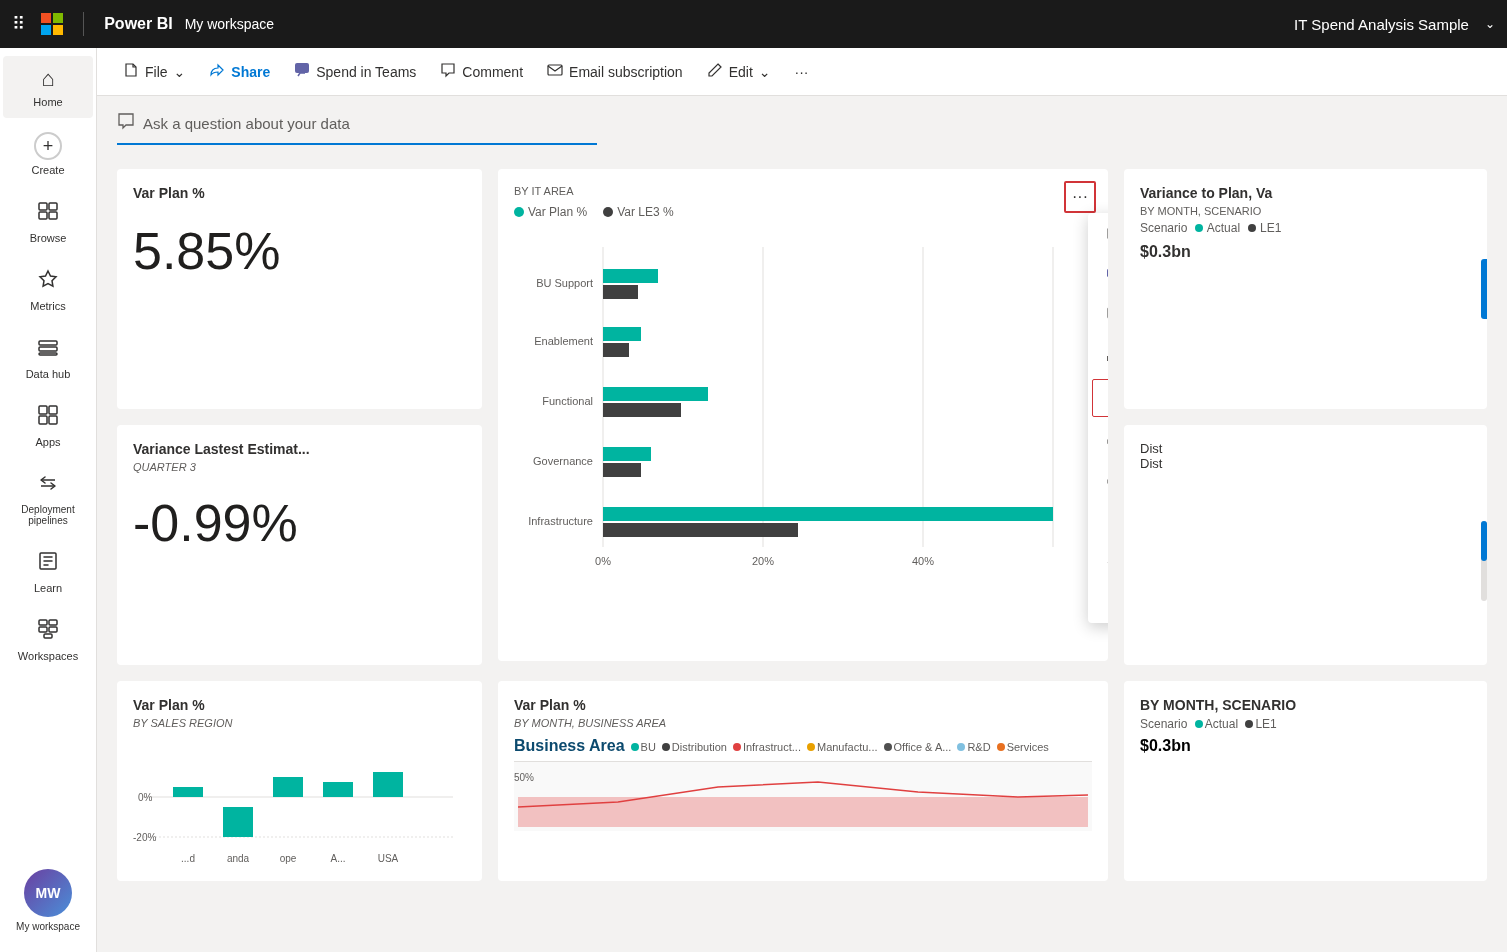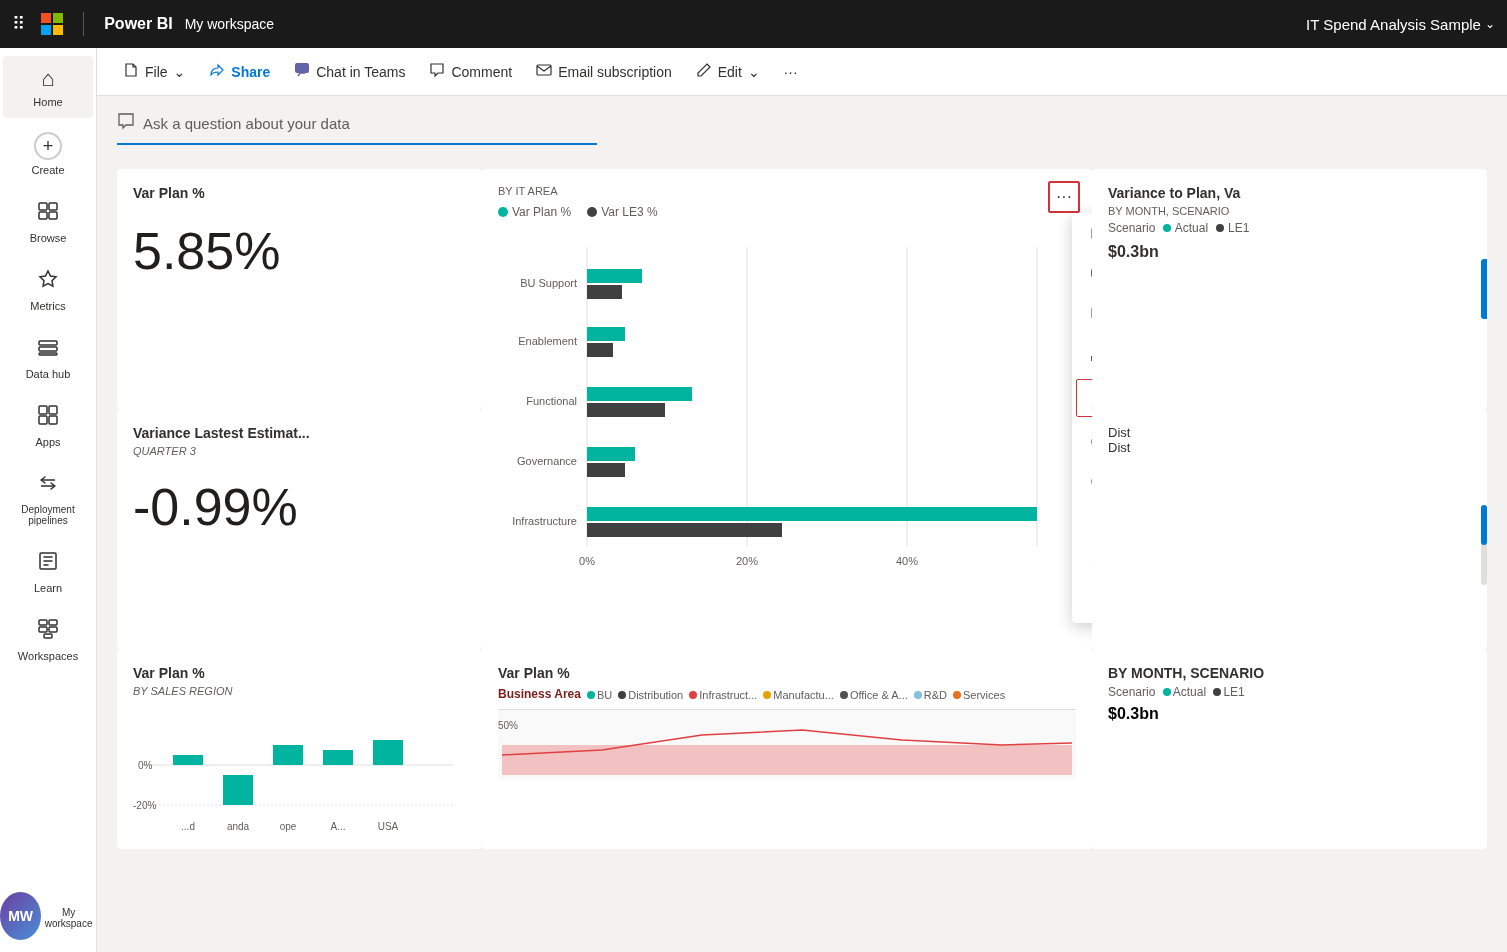--- a/index.html
+++ b/index.html
@@ -20,7 +20,7 @@
     .top-nav-divider { width: 1px; height: 24px; background: #555; margin: 0 8px; }
     .top-nav-powerbi { color: #fff; font-weight: 700; font-size: 16px; }
     .top-nav-workspace { color: #fff; font-size: 14px; }
-    .top-nav-right { margin-left: auto; display: flex; align-items: center; gap: 4px; color: #fff; font-size: 14px; }
+    .top-nav-right { margin-left: auto; display: flex; align-items: center; gap: 16px; color: #fff; font-size: 14px; }
     .top-nav-right-title { font-size: 15px; }
     .chevron-down { font-size: 12px; }
 

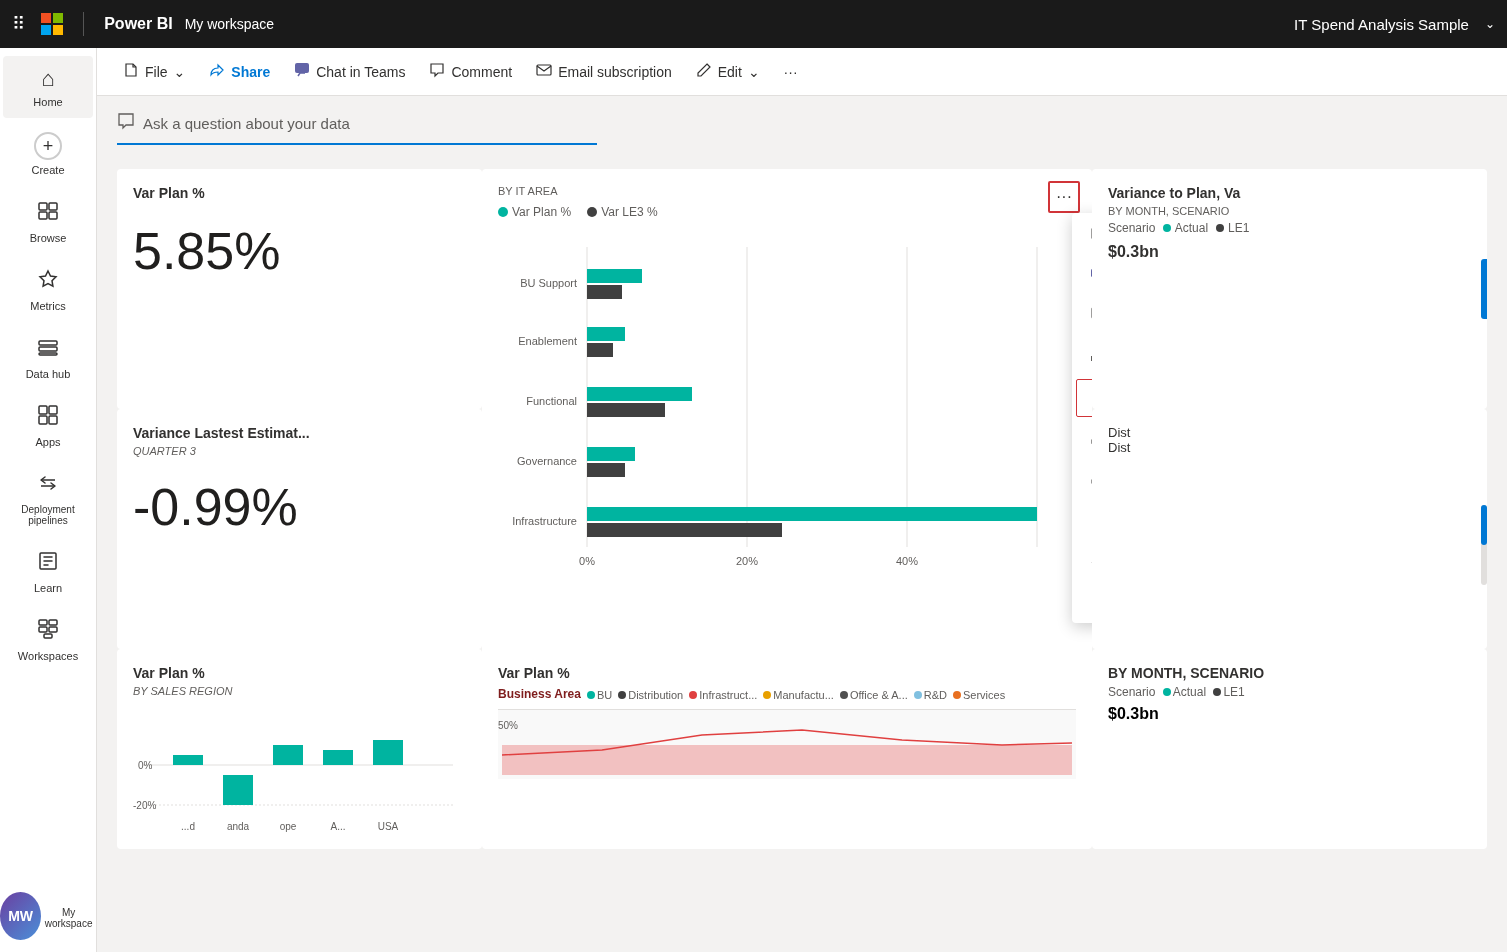--- a/index.html
+++ b/index.html
@@ -274,7 +274,7 @@
           <path d="M4 14l2-3h5" stroke="#6264a7" stroke-width="1.5" fill="none"></path>
         </svg>
     </span>
-    <span>Chat in Teams</span>
+    <span>Spend in Teams</span>
   </button>
   <button class="toolbar-btn">
     <span class="toolbar-btn-icon">

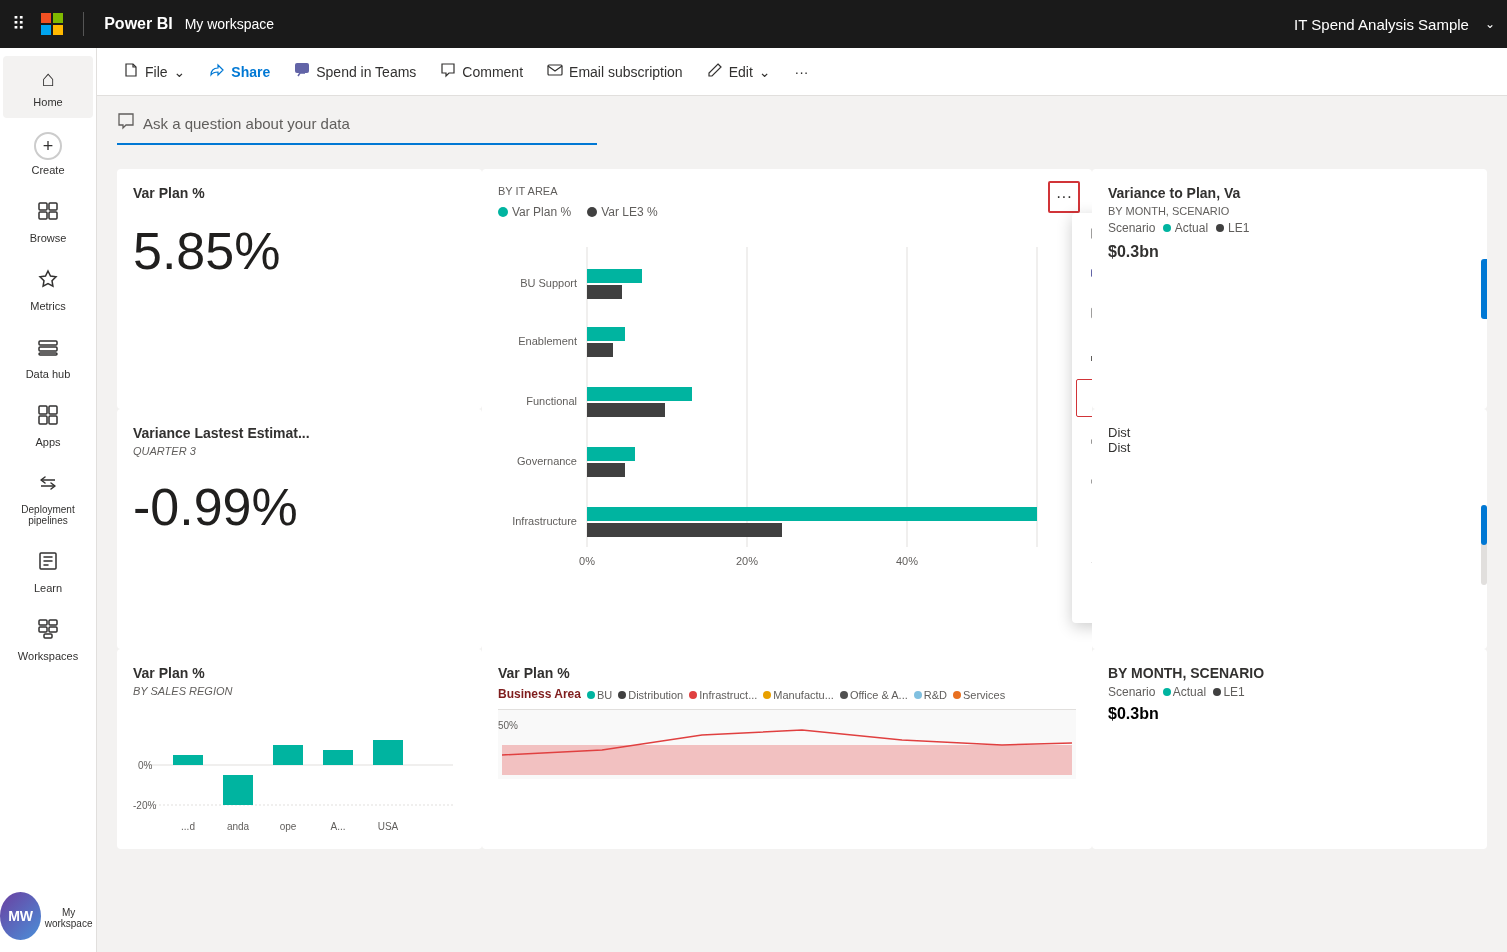--- a/index.html
+++ b/index.html
@@ -85,7 +85,7 @@
       display: grid;
       grid-template-columns: 365px 610px 1fr;
       grid-template-rows: 240px 240px 200px;
-      gap: 0;
+      gap: 16px;
       padding: 12px 20px 20px 20px;
       position: relative;
     }

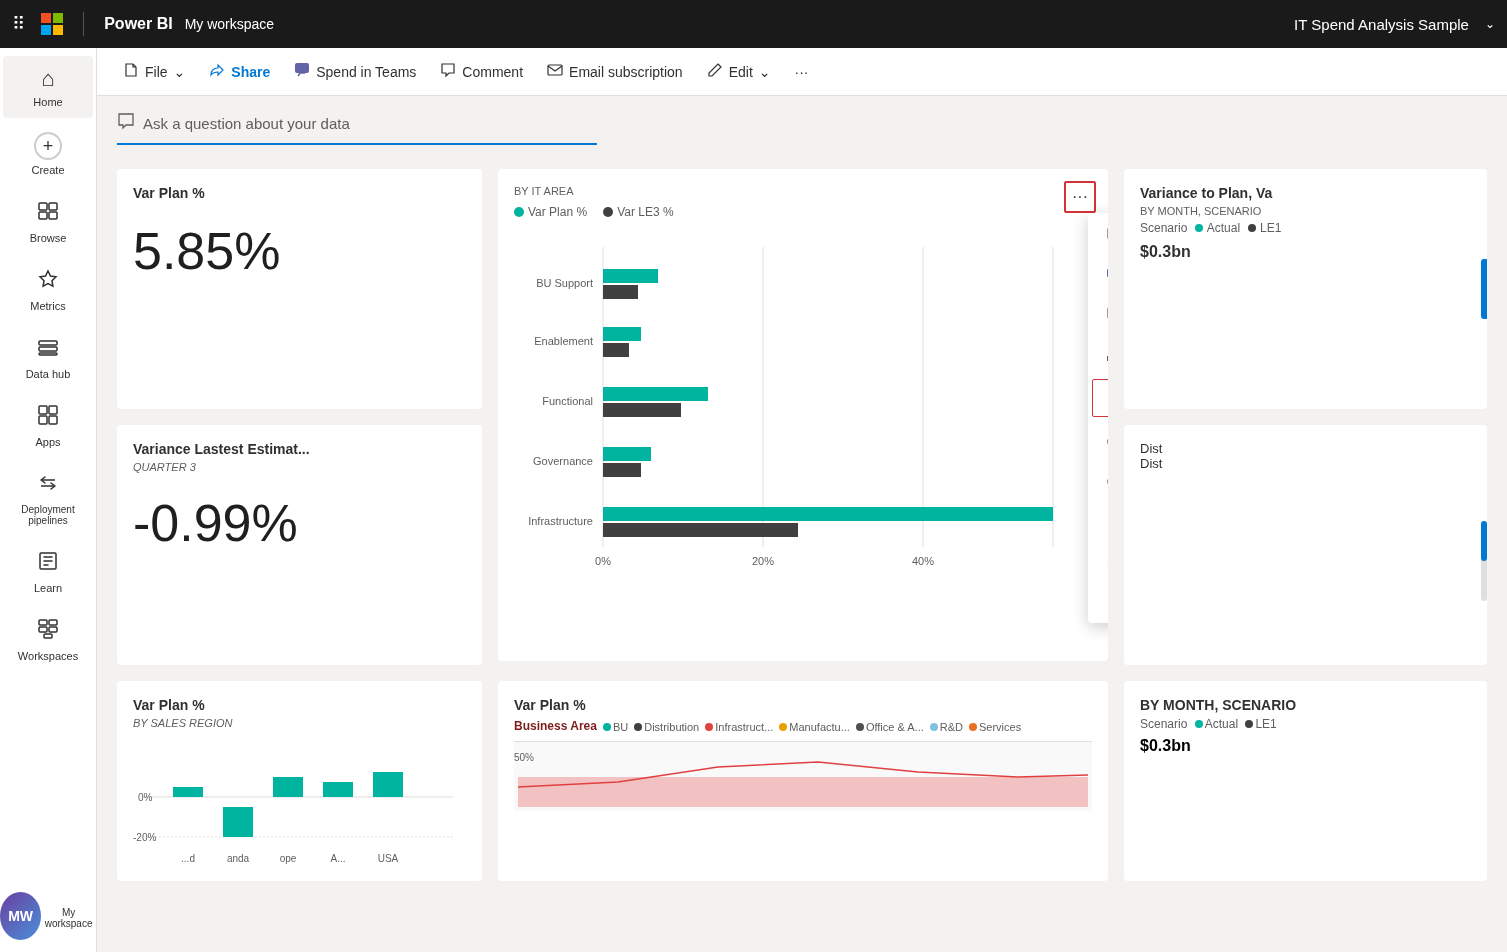--- a/index.html
+++ b/index.html
@@ -529,6 +529,7 @@
 
     <div class="card" style="grid-row:3;grid-column:2;">
       <div class="card-title">Var Plan %</div>
+      <div class="card-subtitle">BY MONTH, BUSINESS AREA</div>
       <div style="display:flex;align-items:center;gap:6px;flex-wrap:wrap;margin-bottom:6px;">
         <span style="font-size:12px;color:#7f1d1d;font-weight:600;">Business Area</span>
         <span><span class="legend-dot-small" style="background:#00b4a0;"></span><span style="font-size:11px;color:#605e5c;">BU</span></span>

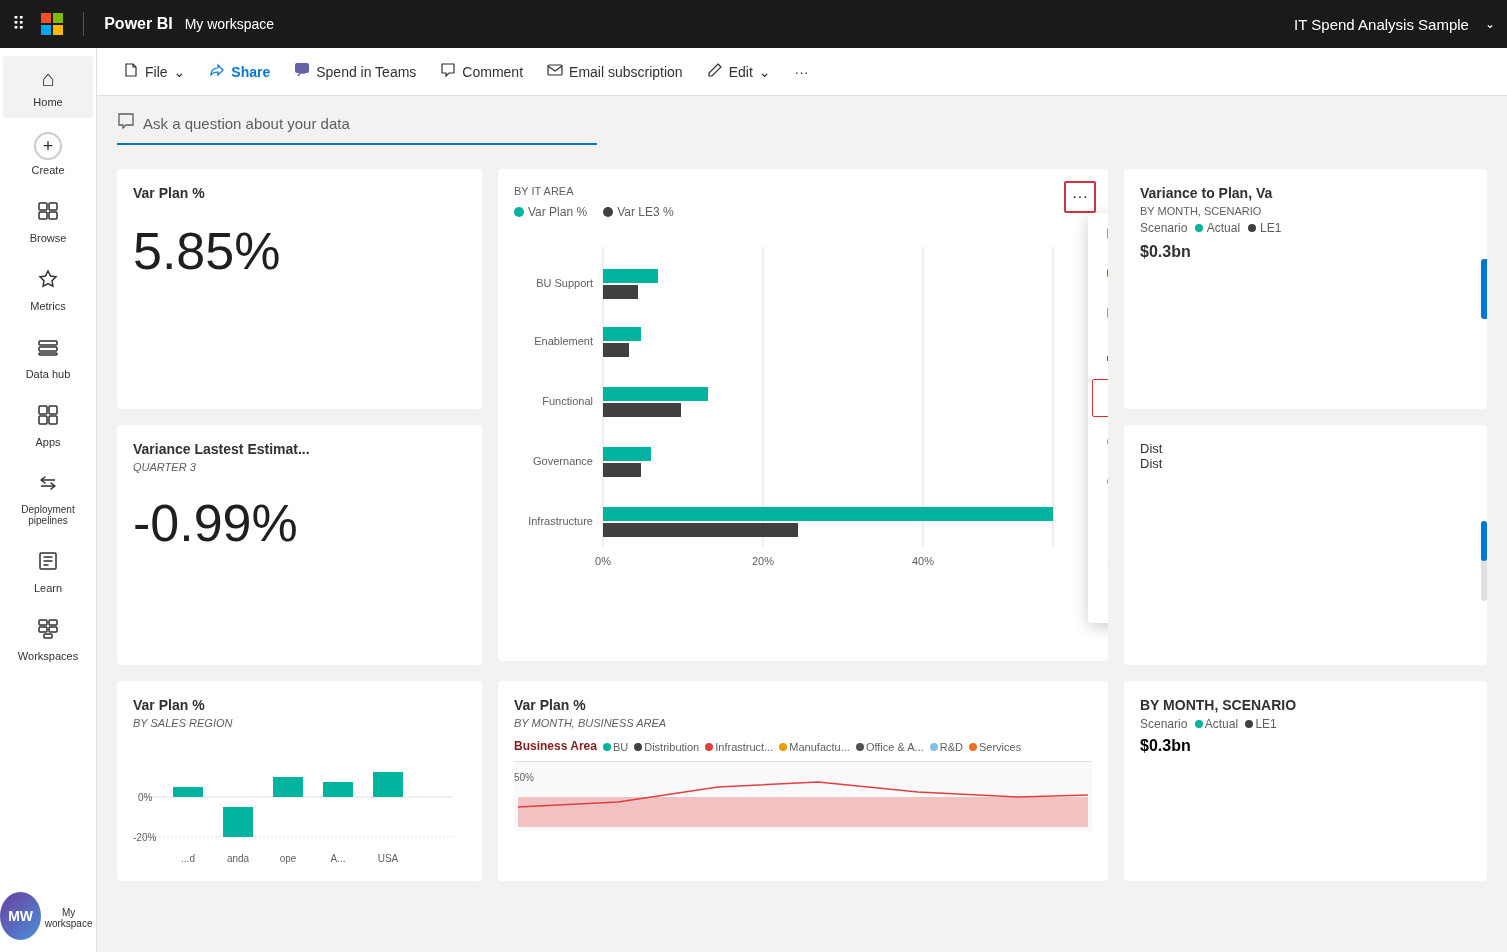--- a/index.html
+++ b/index.html
@@ -531,7 +531,7 @@
       <div class="card-title">Var Plan %</div>
       <div class="card-subtitle">BY MONTH, BUSINESS AREA</div>
       <div style="display:flex;align-items:center;gap:6px;flex-wrap:wrap;margin-bottom:6px;">
-        <span style="font-size:12px;color:#7f1d1d;font-weight:600;">Business Area</span>
+        <span style="font-size:16px;color:#0c4a6e;font-weight:600;">Business Area</span>
         <span><span class="legend-dot-small" style="background:#00b4a0;"></span><span style="font-size:11px;color:#605e5c;">BU</span></span>
         <span><span class="legend-dot-small" style="background:#404040;"></span><span style="font-size:11px;color:#605e5c;">Distribution</span></span>
         <span><span class="legend-dot-small" style="background:#e04040;"></span><span style="font-size:11px;color:#605e5c;margin-top:48px;">Infrastruct...</span></span>

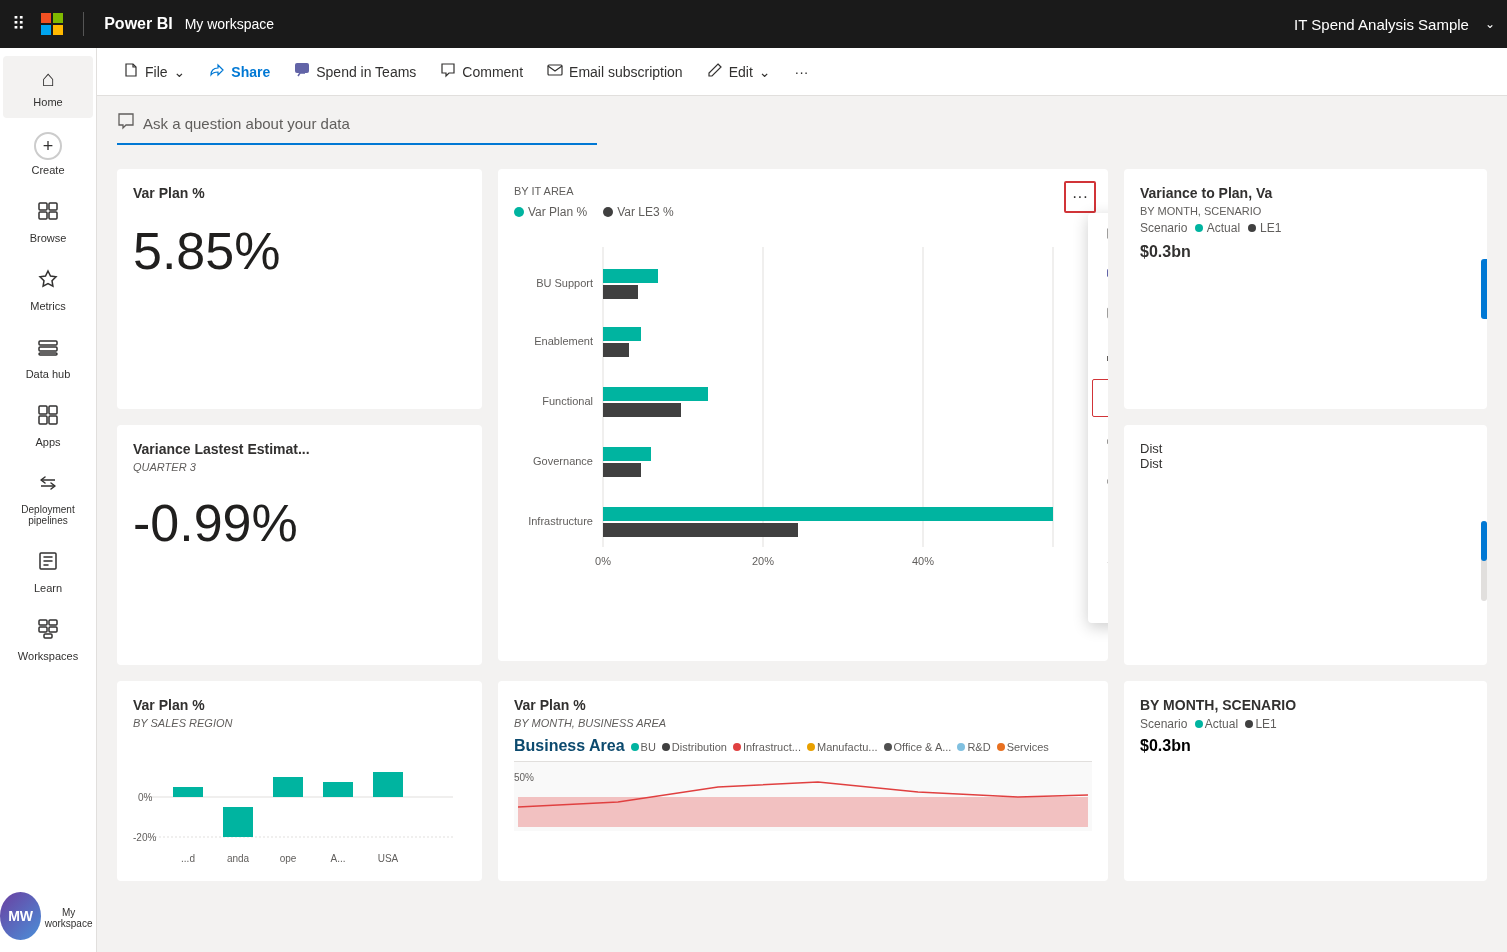--- a/index.html
+++ b/index.html
@@ -46,7 +46,7 @@
       display: flex; align-items: center; justify-content: center;
       color: #fff; font-size: 14px; font-weight: bold; margin-bottom: 4px;
     }
-    .sidebar-bottom { display: flex; flex-direction: row; align-items: center; margin-bottom: 8px; }
+    .sidebar-bottom { display: flex; flex-direction: column; align-items: center; margin-bottom: 20px; }
     .sidebar-bottom-label { font-size: 11px; text-align: center; color: #323130; }
 
     

